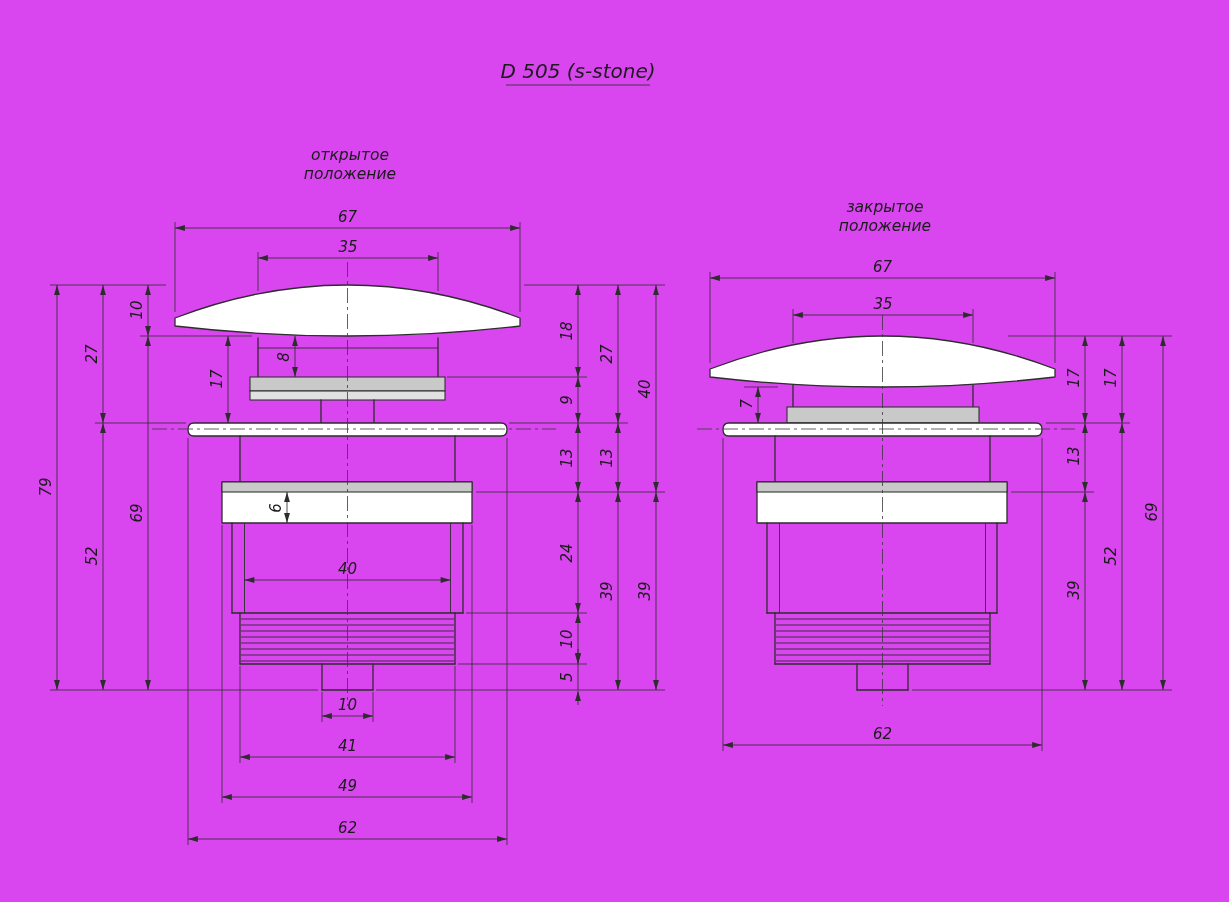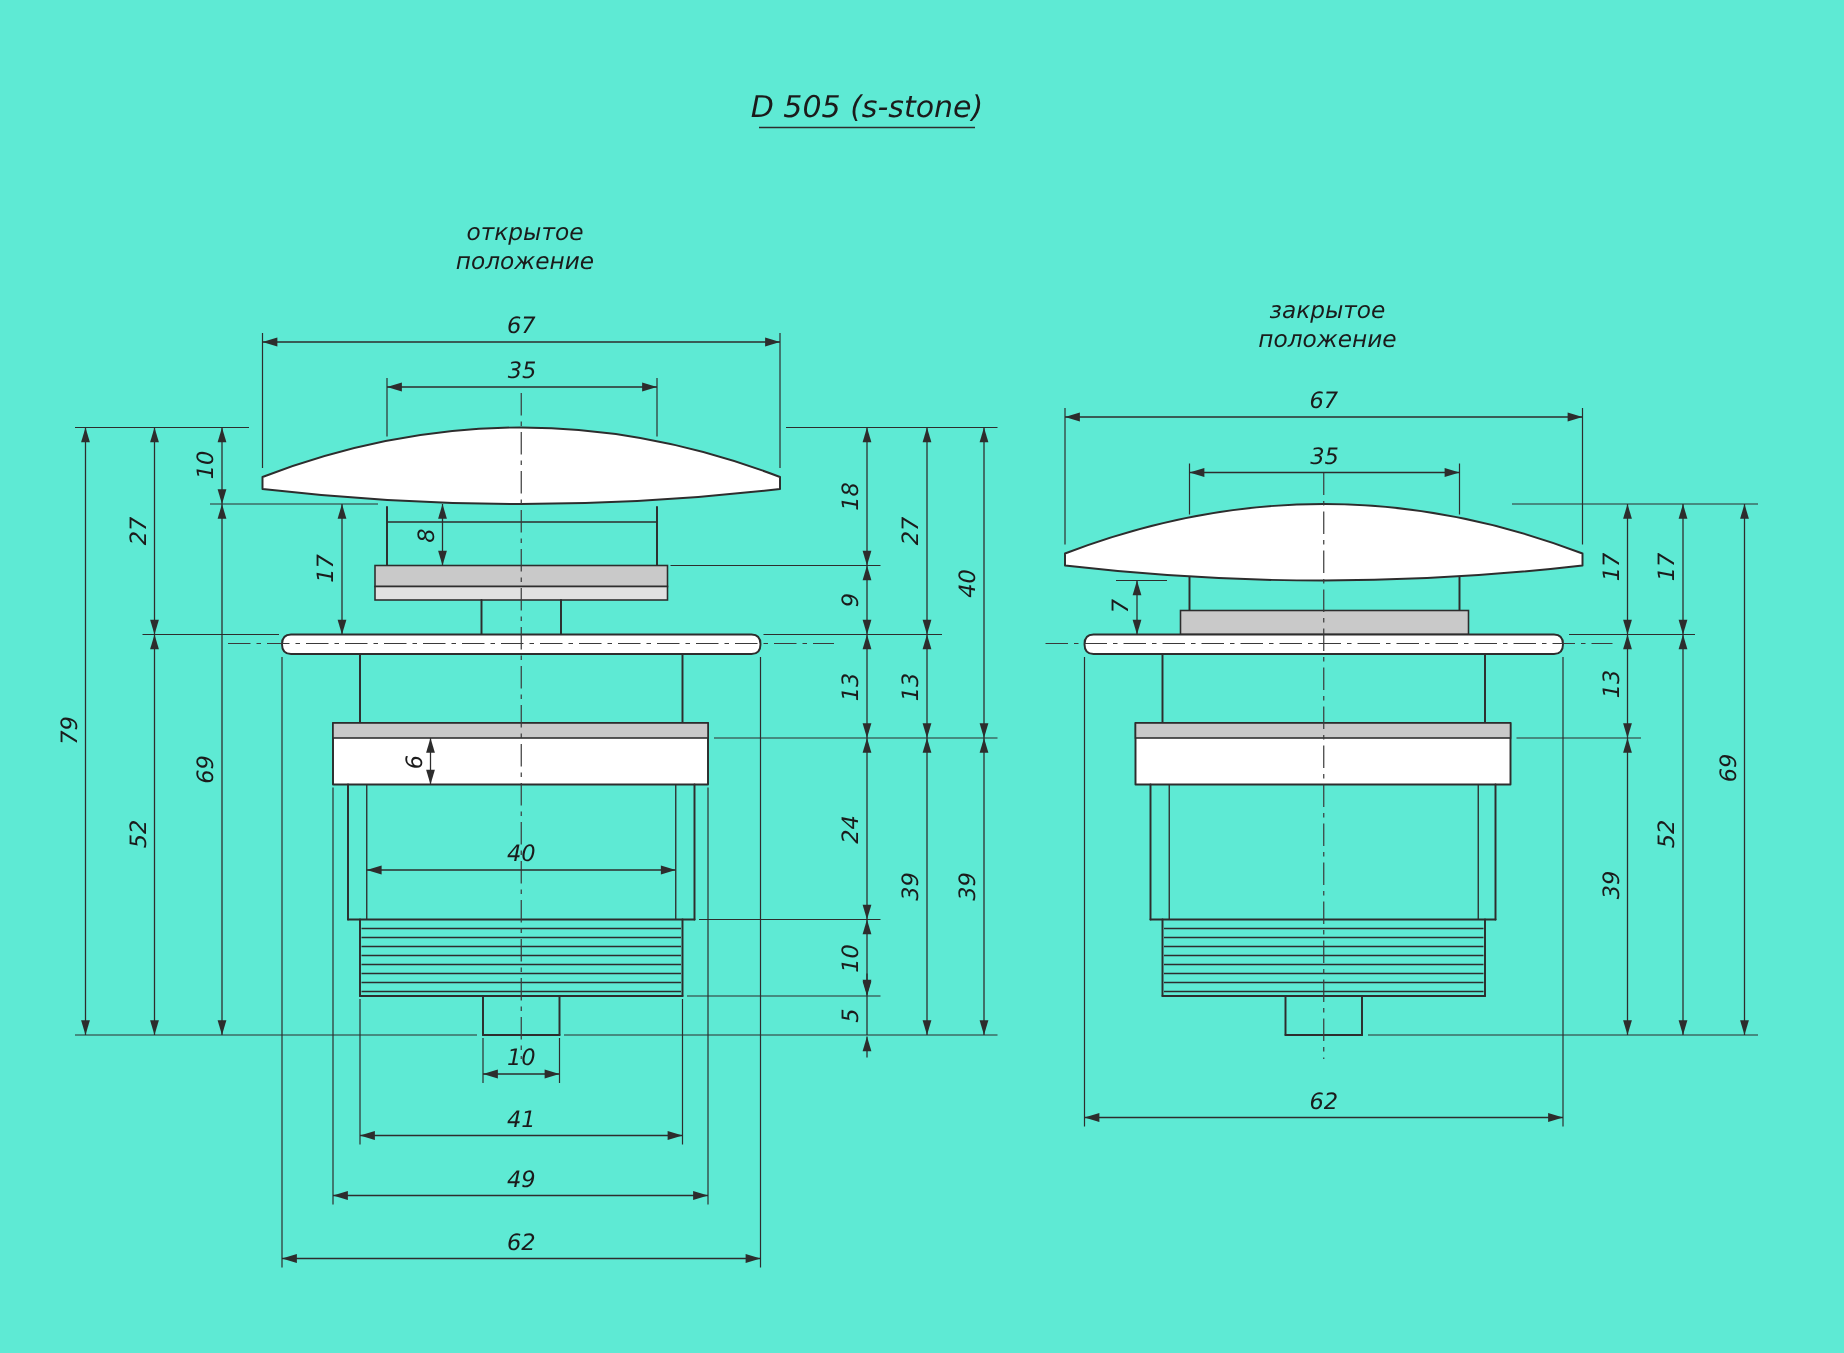--- a/index.html
+++ b/index.html
@@ -3,7 +3,7 @@
 <meta charset="utf-8">
 <style>
   html,body{margin:0;padding:0;background:#ffffff;}
-  .page{position:relative;width:1229px;height:902px;background:#5eead4;overflow:hidden;
+  .page{position:relative;width:1229px;height:902px;background:#d946ef;overflow:hidden;
         font-family:"DejaVu Sans",sans-serif;}
   svg{display:block;}
   .outline{fill:none;stroke:#2d2d2d;stroke-width:1.3;stroke-linejoin:round;stroke-linecap:round;}

